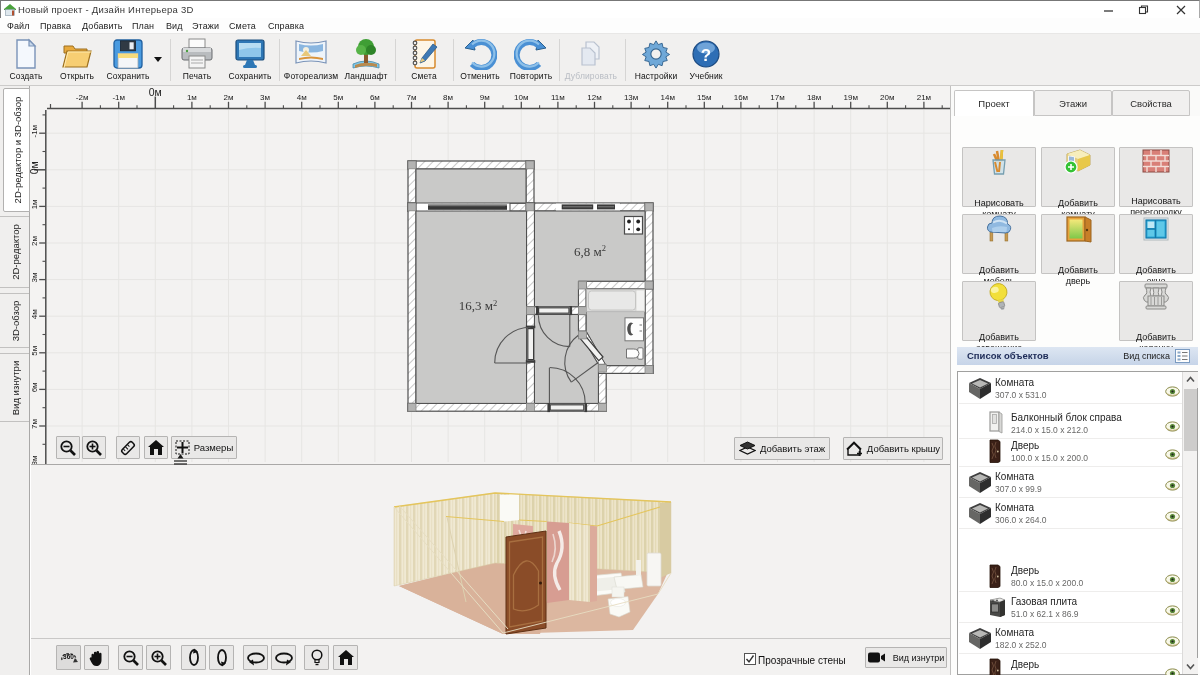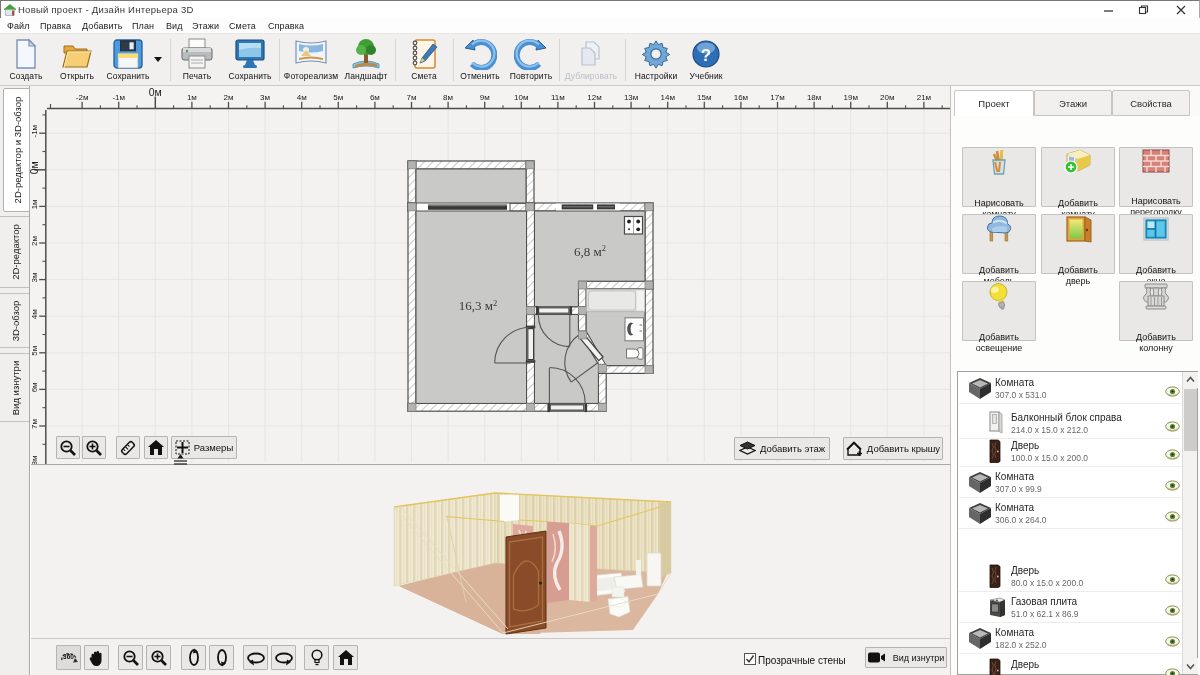--- a/index.html
+++ b/index.html
@@ -791,6 +791,18 @@
     <div class="lab">Добавить<br>колонну</div>
   </div>
   <defs></defs>
+  <div class="hdr" style="top:261px">Список объектов
+    <span style="position:absolute;right:28px;font-weight:normal;font-size:9px;color:#222">Вид списка</span>
+    <svg style="position:absolute;right:8px;top:2px" width="15" height="14" viewBox="0 0 15 14">
+      <rect x="0.5" y="0.5" width="14" height="13" fill="#fdfdfd" stroke="#7a9ac0" stroke-width="1"></rect>
+      <rect x="2.5" y="2.5" width="3" height="2" fill="#8aa8c8"></rect>
+      <line x1="7" y1="3.5" x2="12.5" y2="3.5" stroke="#777" stroke-width="1"></line>
+      <rect x="2.5" y="6" width="3" height="2" fill="#8aa8c8"></rect>
+      <line x1="7" y1="7" x2="12.5" y2="7" stroke="#777" stroke-width="1"></line>
+      <rect x="2.5" y="9.5" width="3" height="2" fill="#8aa8c8"></rect>
+      <line x1="7" y1="10.5" x2="12.5" y2="10.5" stroke="#777" stroke-width="1"></line>
+    </svg>
+  </div>
   <div id="objlist">
       <div class="row" style="top:1px">
         <div style="position:absolute;left:8px;top:3px"><svg width="26" height="24" viewBox="0 0 26 24">

